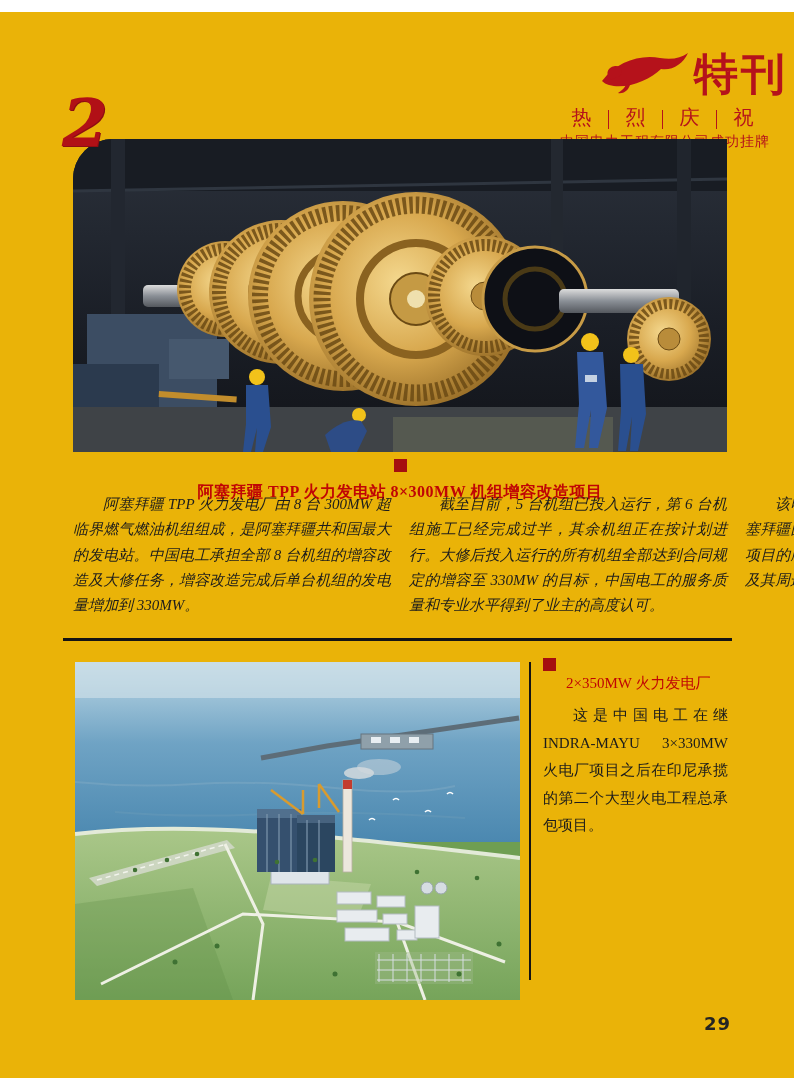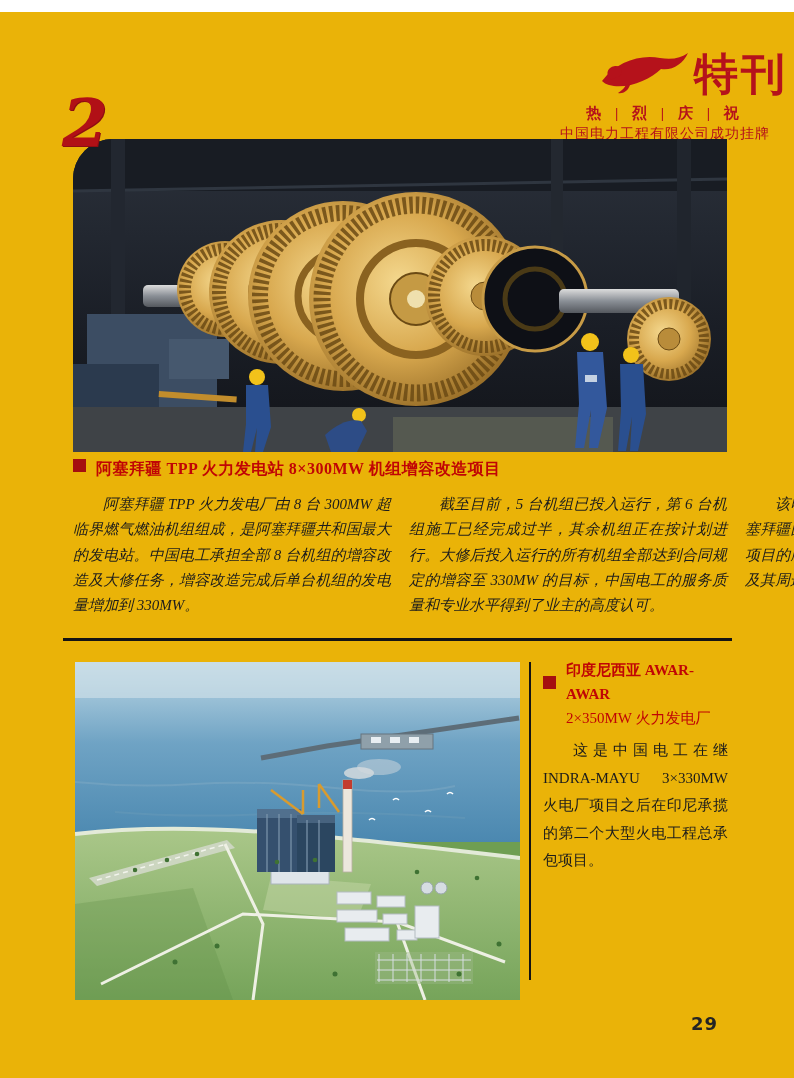--- a/index.html
+++ b/index.html
@@ -11,7 +11,7 @@
   .masthead{position:absolute;top:38px;right:6px;width:246px;text-align:center;color:#b5121b;}
   .masthead-top{display:flex;align-items:center;justify-content:flex-end;gap:2px;}
   .masthead-title{font-size:44px;font-weight:bold;letter-spacing:3px;line-height:1;color:#b5121b;}
-  .masthead-slogan{margin-top:4px;font-size:15px;font-weight:bold;letter-spacing:5px;color:#b5121b;white-space:nowrap;}
+  .masthead-slogan{margin-top:4px;font-size:20px;font-weight:normal;letter-spacing:5px;color:#b5121b;white-space:nowrap;}
   .masthead-subtitle{margin-top:2px;font-size:14px;font-weight:normal;letter-spacing:1px;color:#b5121b;white-space:nowrap;}
   
   .deco-2{

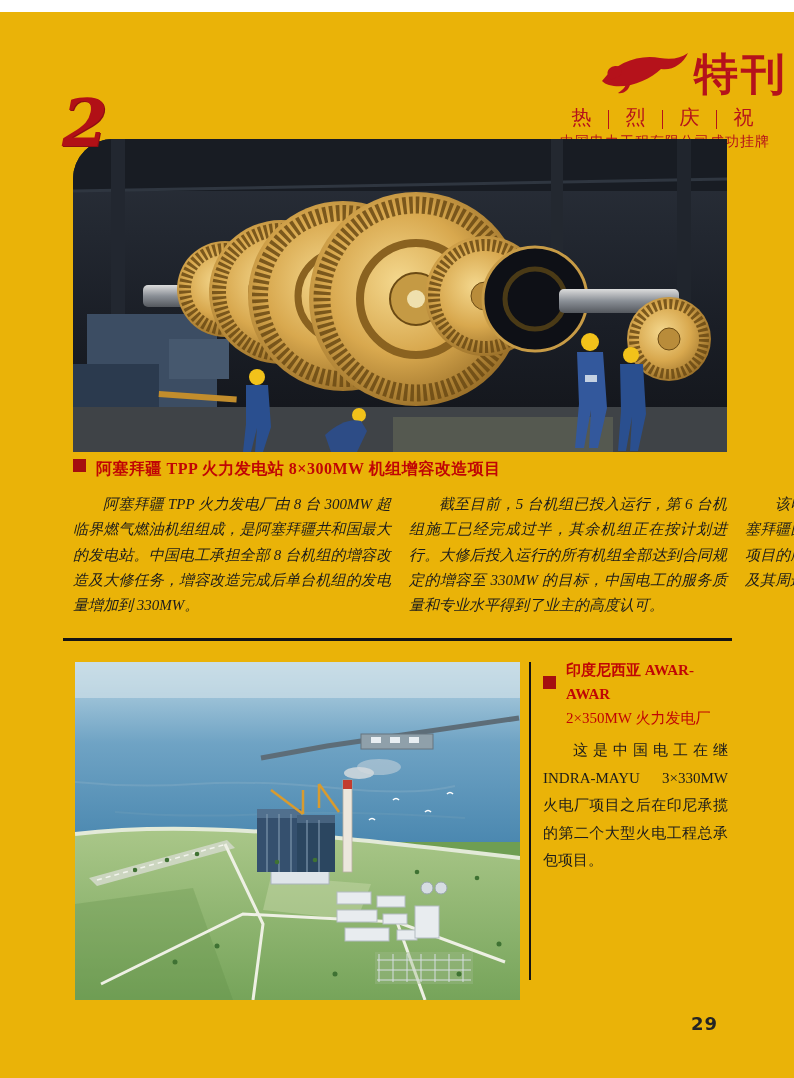--- a/index.html
+++ b/index.html
@@ -32,7 +32,7 @@
   
   .h1-row{
     position:absolute;left:73px;top:447px;width:654px;
-    display:flex;align-items:flex-start;gap:10px;
+    display:flex;align-items:center;gap:10px;flex-direction:column;
   }
   .sq-bullet{width:13px;height:13px;background:#a50f0f;flex:0 0 auto;}
   .h1-text{font-size:16px;font-weight:bold;color:#c00505;letter-spacing:0.5px;}

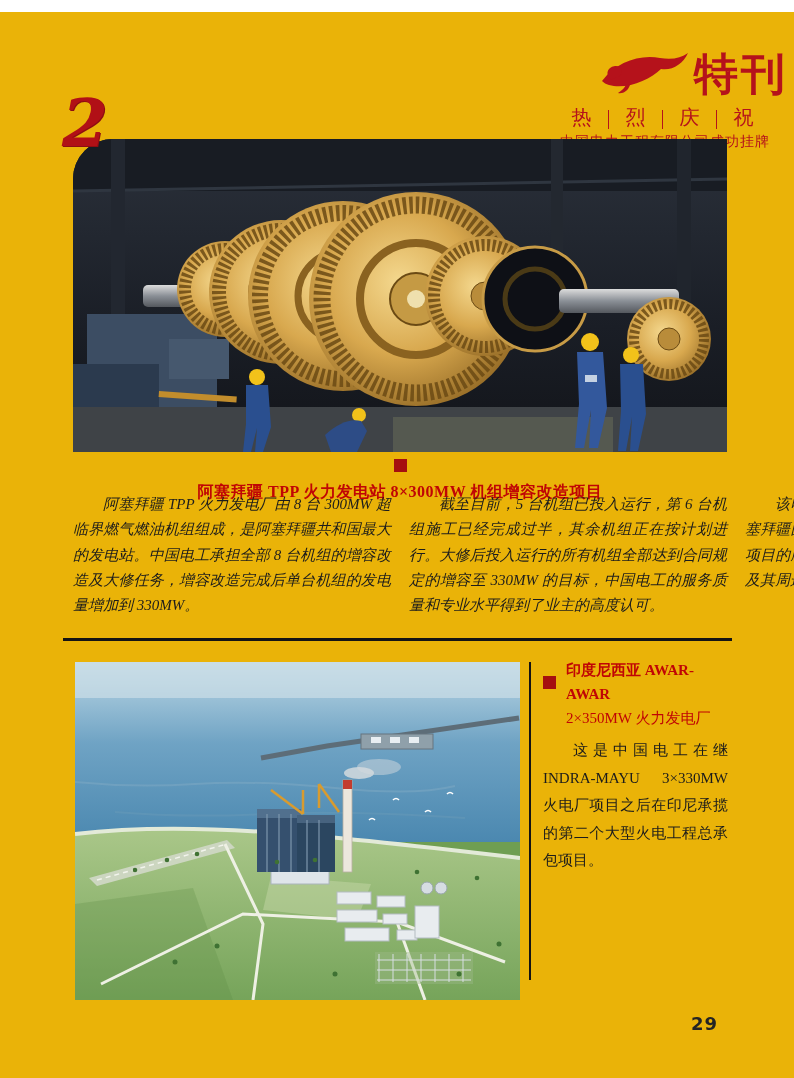--- a/index.html
+++ b/index.html
@@ -305,7 +305,6 @@
   <div class="art2">
     <div class="h2-row">
       <span class="sq-bullet"></span>
-      <span class="h2-l1">印度尼西亚 AWAR-AWAR</span>
     </div>
     <div class="h2-l2">2×350MW 火力发电厂</div>
     <div class="art2-body">

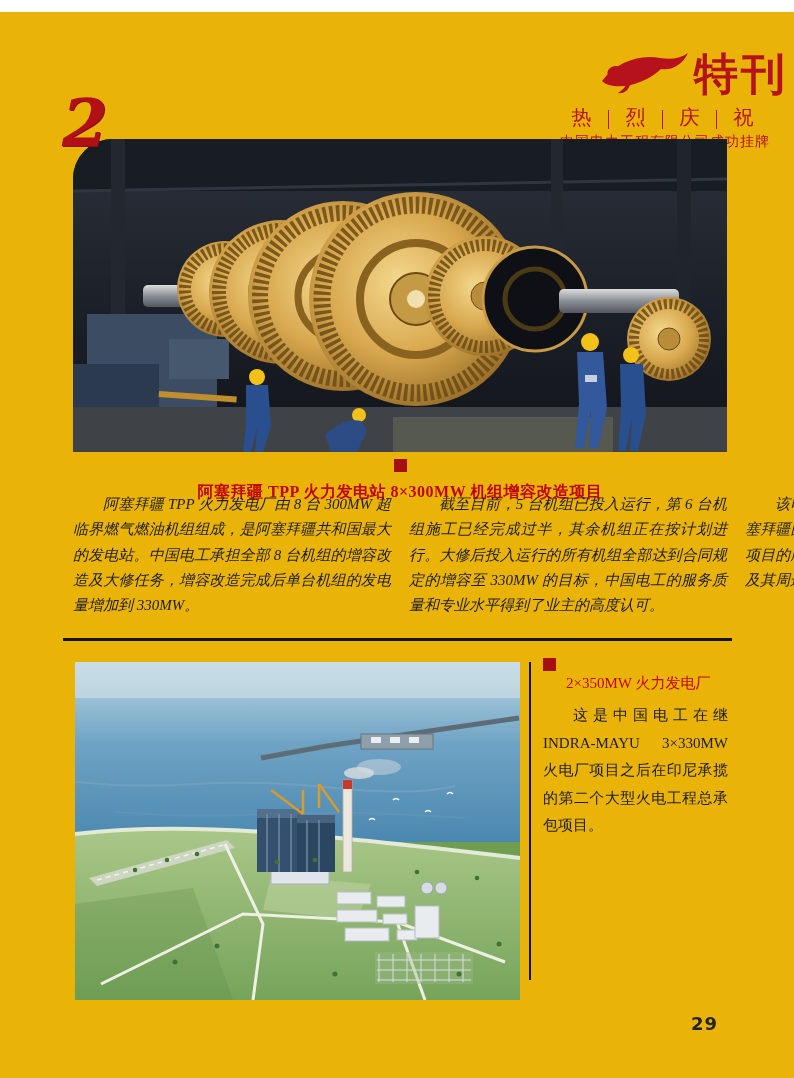--- a/index.html
+++ b/index.html
@@ -54,7 +54,7 @@
   .art2-body p{margin:0;text-indent:2em;}
   
   .pagenum{
-    position:absolute;left:691px;top:1001px;width:40px;text-align:left;
+    position:absolute;left:691px;top:1001px;width:40px;text-align:right;
     font-family:"DejaVu Sans","Liberation Sans",sans-serif;
     font-size:18px;font-weight:bold;color:#242424;letter-spacing:1px;
   }

